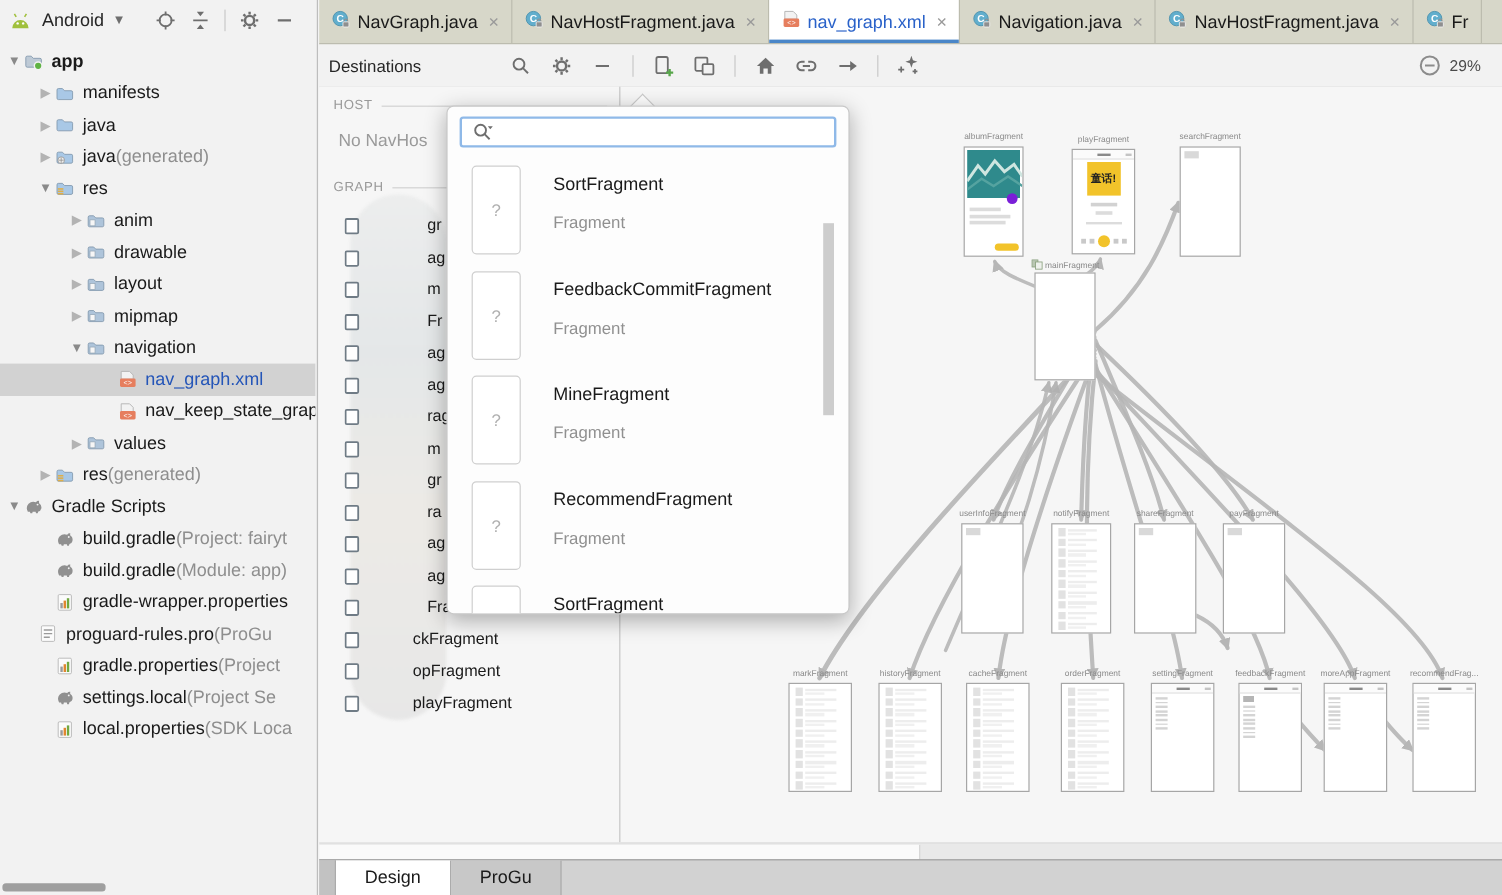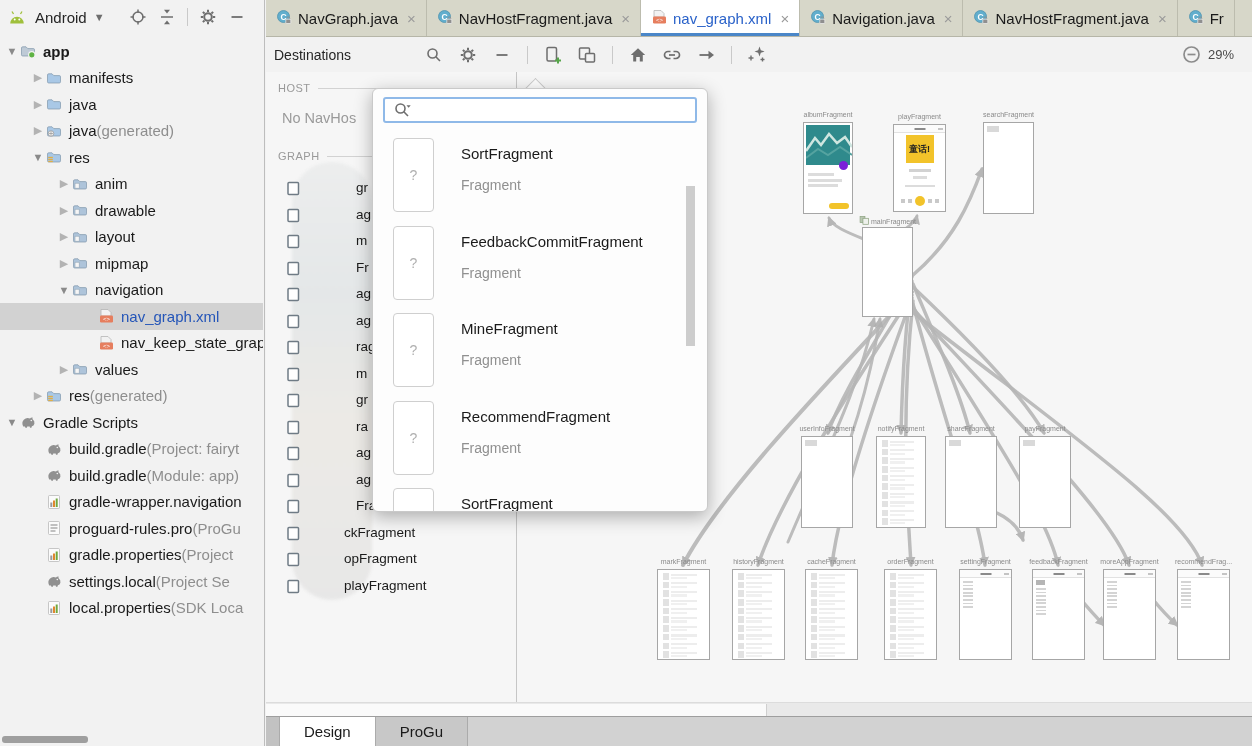--- a/index.html
+++ b/index.html
@@ -348,7 +348,7 @@
               <rect x="9.7" y="4.5" width="2" height="8.5" fill="#71a83f"></rect>
             </svg>
           </span>
-          <span class="lbl">gradle-wrapper.navigation</span>
+          <span class="lbl">gradle-wrapper.properties</span>
         </div>
         <div class="tree-row" style="padding-left: 30px;">
           <span class="chev"></span>

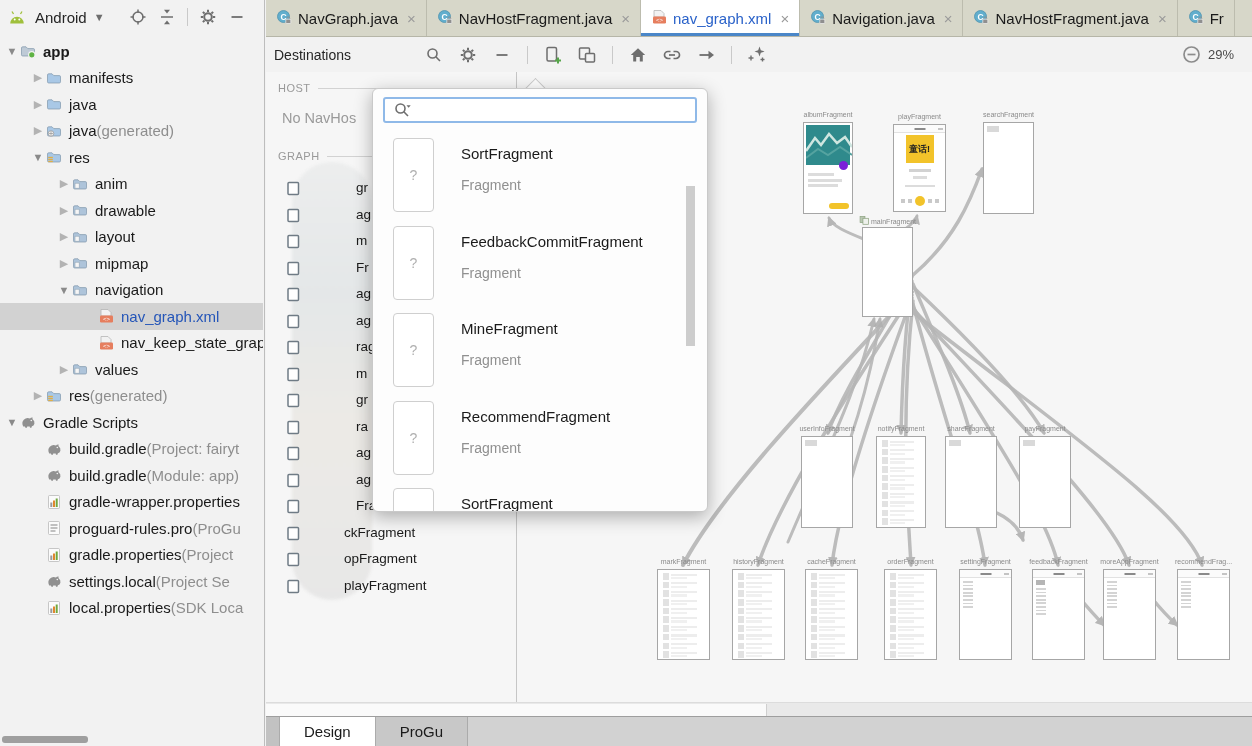--- a/index.html
+++ b/index.html
@@ -350,7 +350,7 @@
           </span>
           <span class="lbl">gradle-wrapper.properties</span>
         </div>
-        <div class="tree-row" style="padding-left: 30px;">
+        <div class="tree-row" style="padding-left: 16px;">
           <span class="chev"></span>
           <span class="ticon">
             <svg width="16" height="16" viewBox="0 0 16 16">

